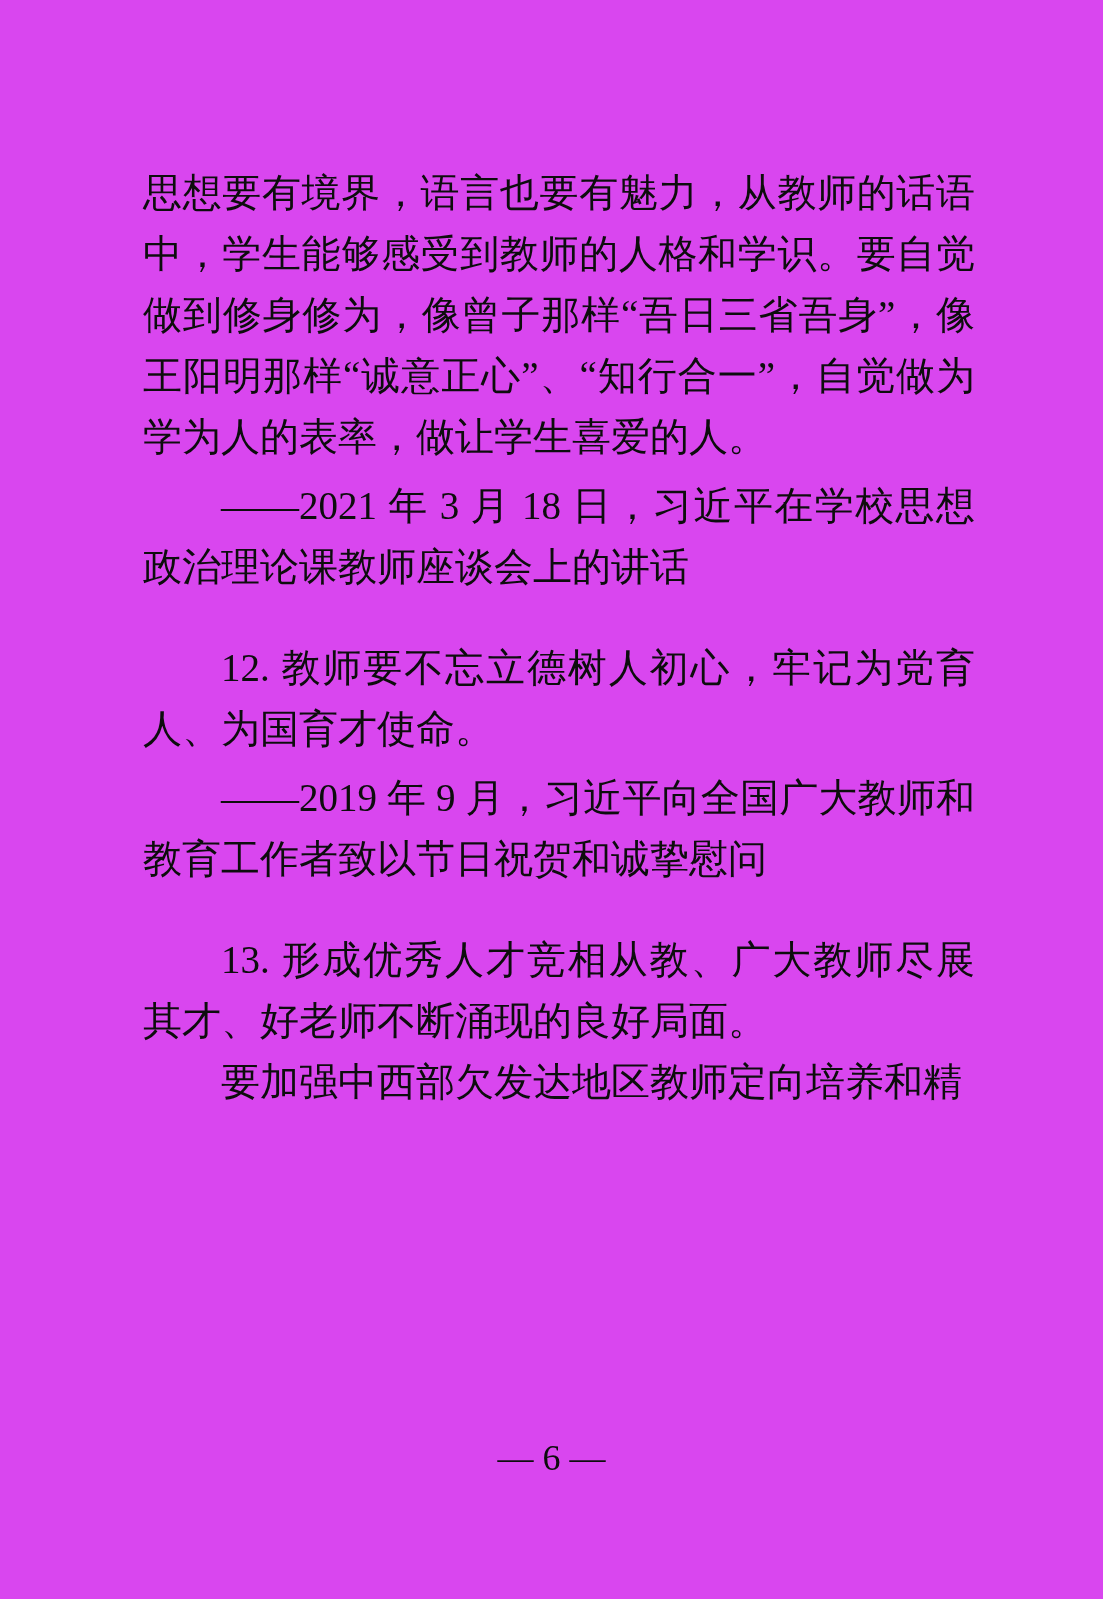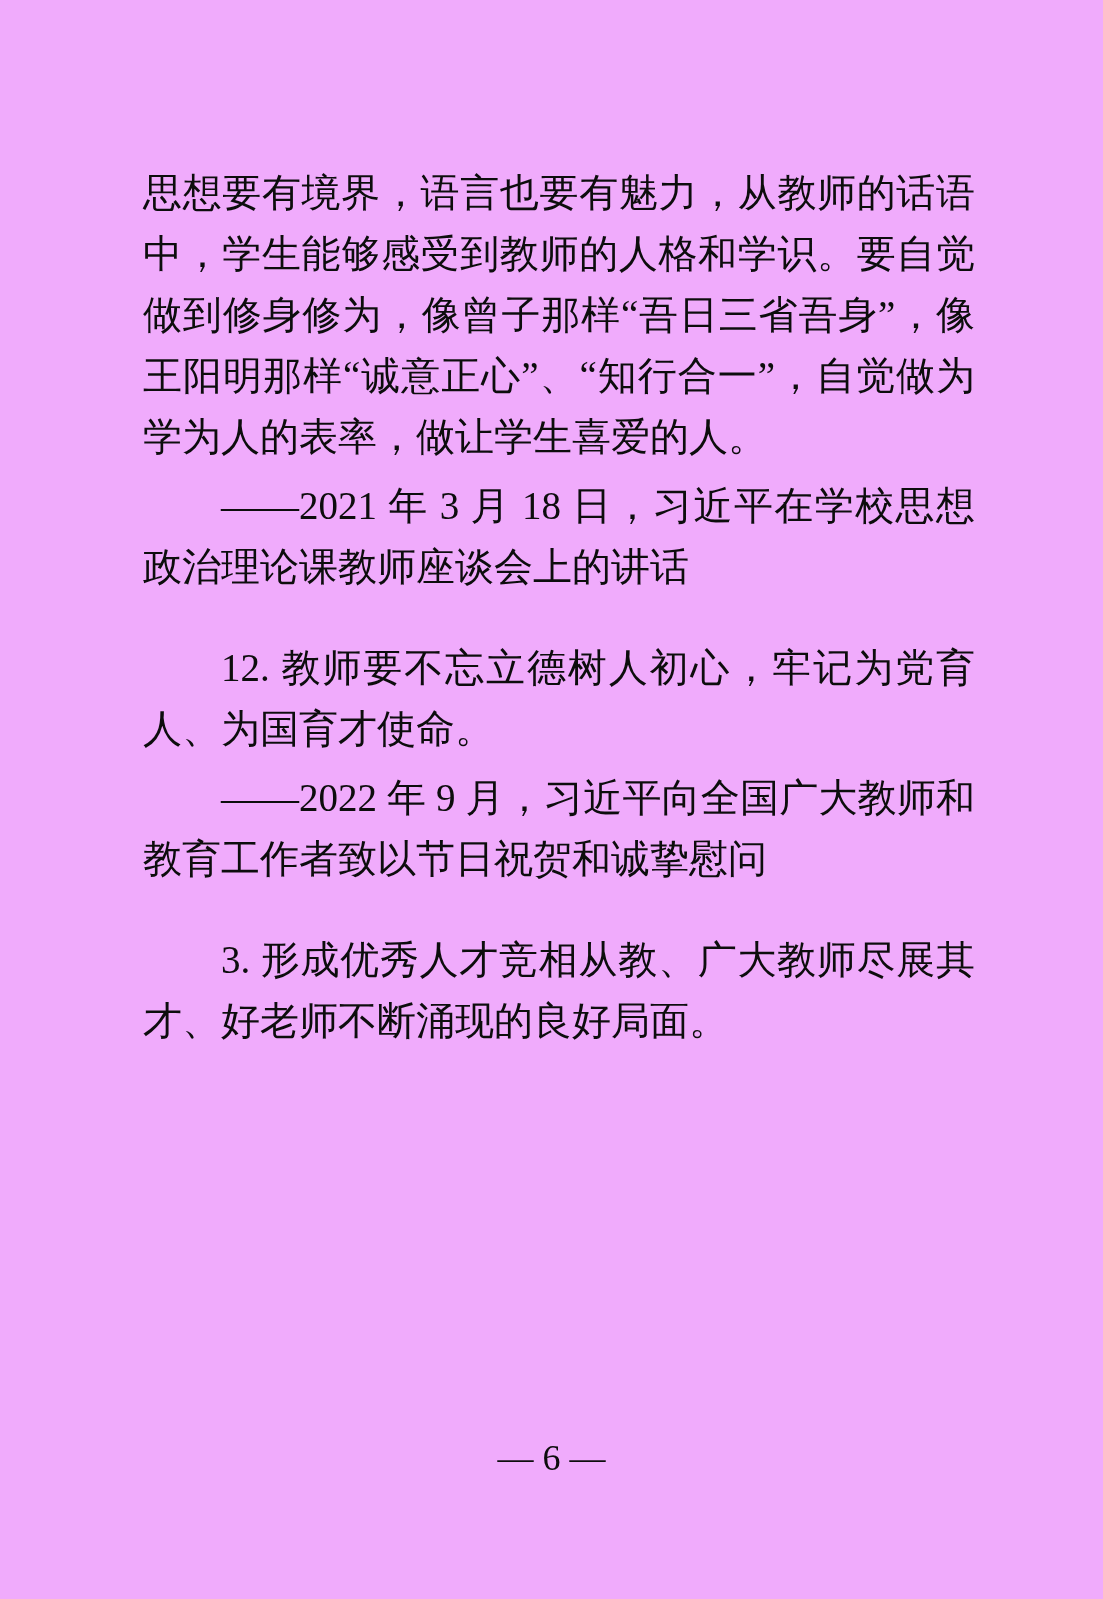--- a/index.html
+++ b/index.html
@@ -18,7 +18,7 @@
     width: 1103px;
     height: 1599px;
     overflow: hidden;
-    background: #f0abfc;
+    background: #d946ef;
   }
   .text-block {
     position: absolute;

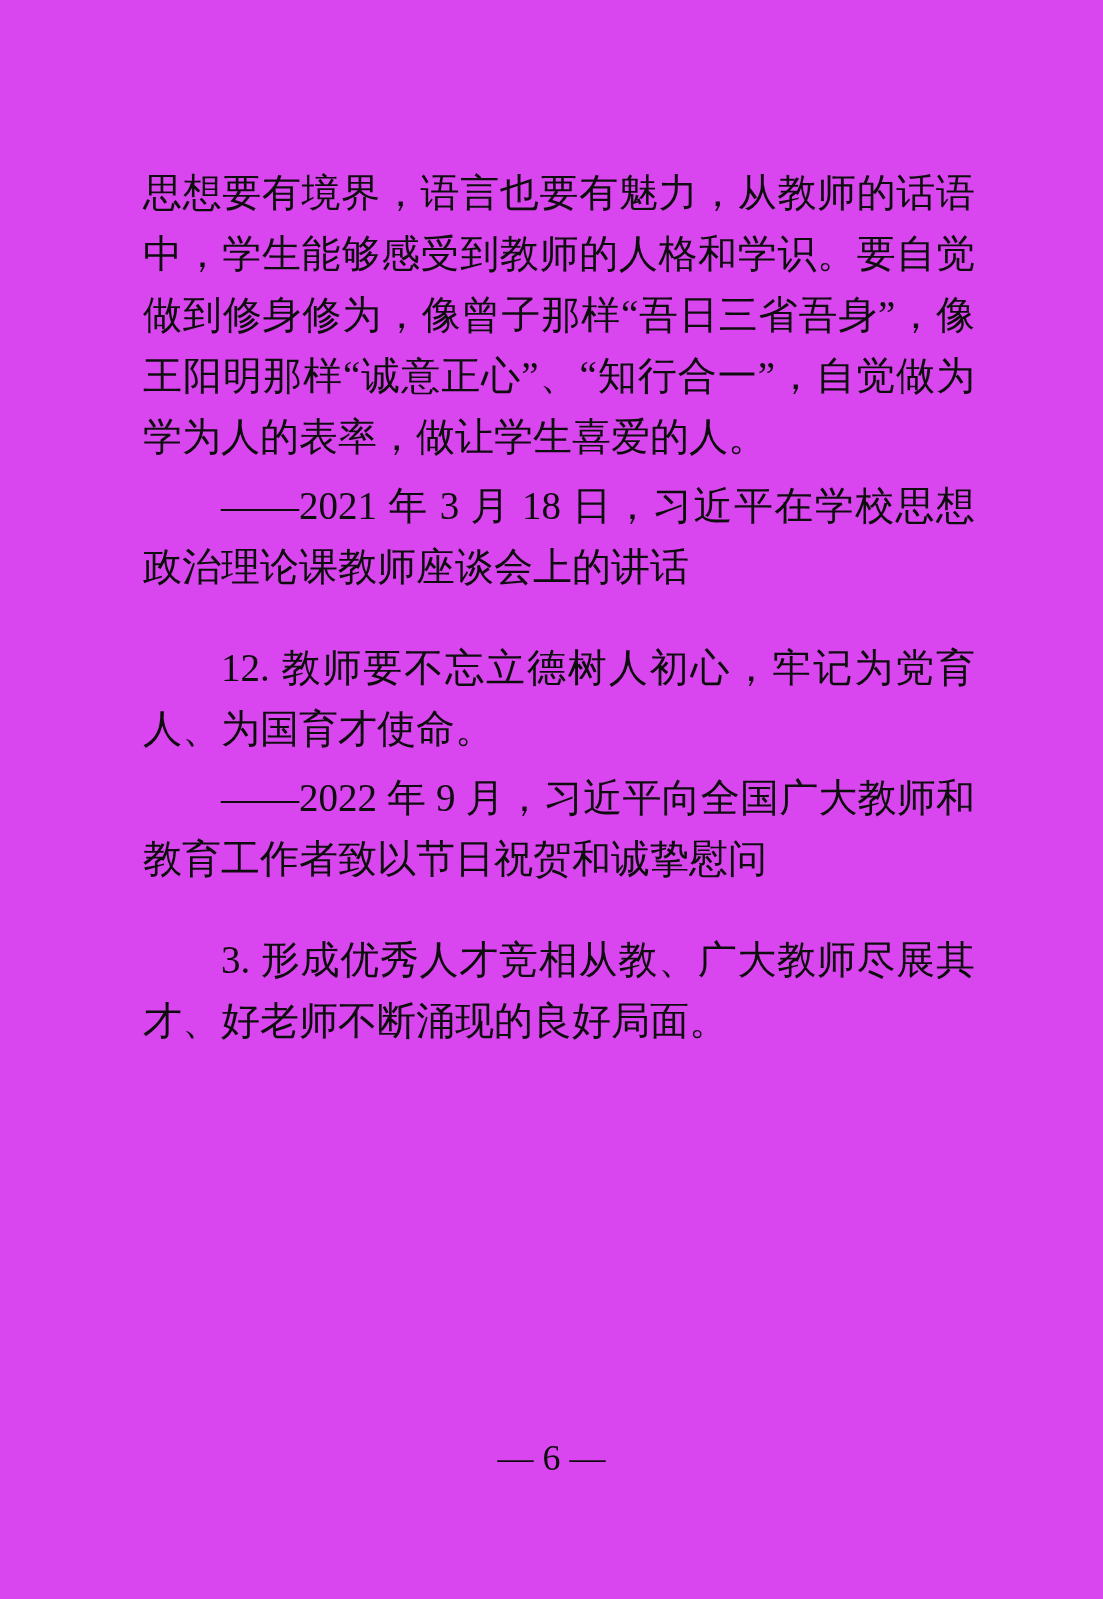--- a/index.html
+++ b/index.html
@@ -77,7 +77,7 @@
     <h2 class="heading">12. 教师要不忘立德树人初心，牢记为党育人、为国育才使命。</h2>
 
 
-    <p class="attribution">——2022 年 9 月，习近平向全国广大教师和教育工作者致以节日祝贺和诚挚慰问</p>
+    <p class="attribution">——2019 年 9 月，习近平向全国广大教师和教育工作者致以节日祝贺和诚挚慰问</p>
 
     <h2 class="heading">3. 形成优秀人才竞相从教、广大教师尽展其才、好老师不断涌现的良好局面。</h2>
 

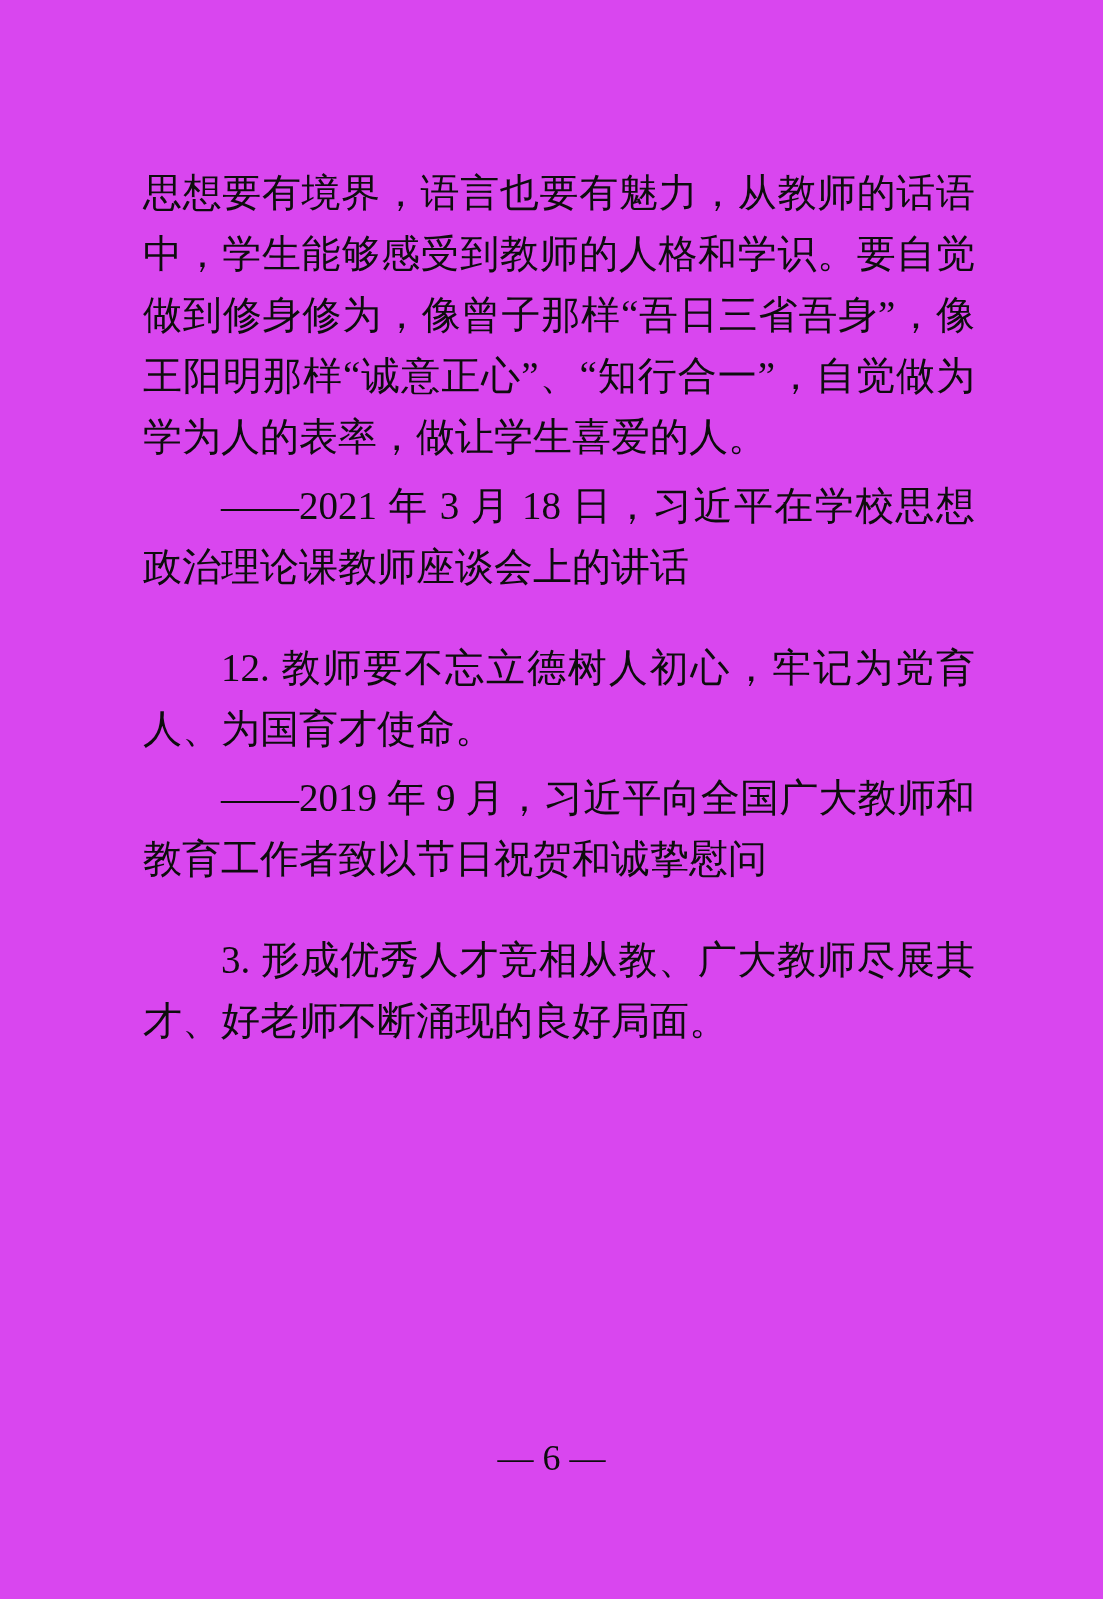--- a/index.html
+++ b/index.html
@@ -79,7 +79,7 @@
 
     <p class="attribution">——2019 年 9 月，习近平向全国广大教师和教育工作者致以节日祝贺和诚挚慰问</p>
 
-    <h2 class="heading">3. 形成优秀人才竞相从教、广大教师尽展其才、好老师不断涌现的良好局面。</h2>
+    <h2 class="heading">13. 形成优秀人才竞相从教、广大教师尽展其才、好老师不断涌现的良好局面。</h2>
 
 
   </div>

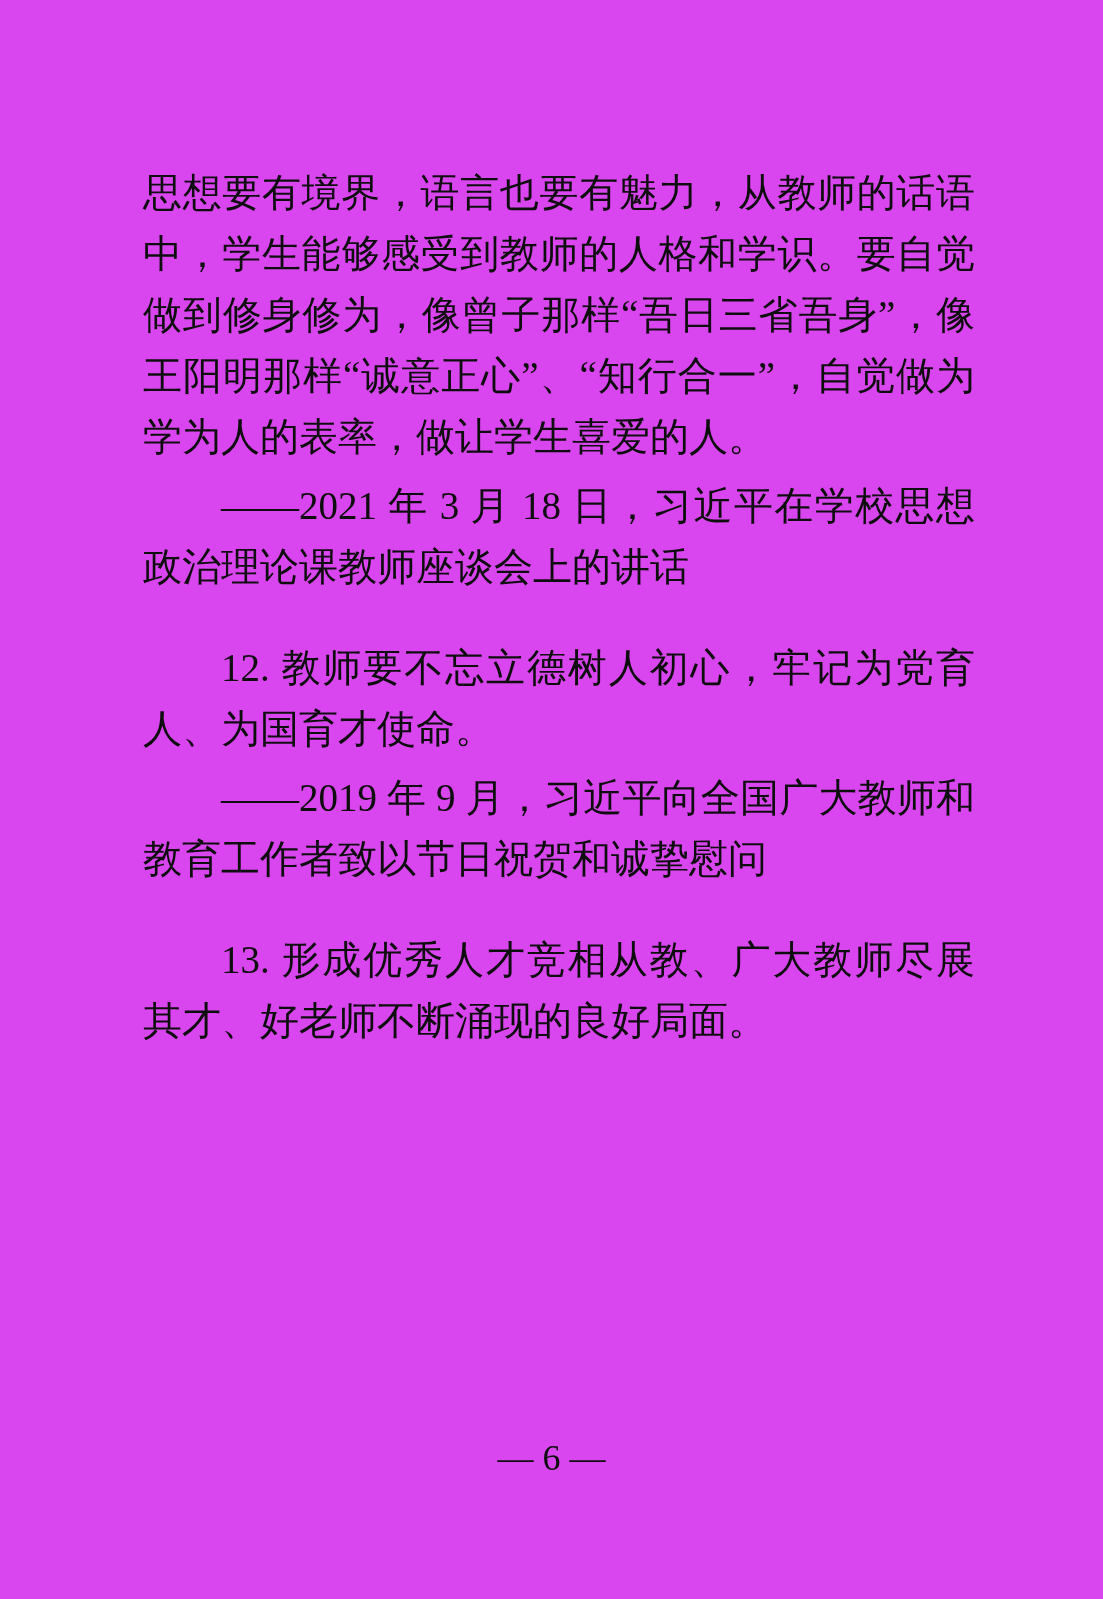--- a/index.html
+++ b/index.html
@@ -81,6 +81,7 @@
 
     <h2 class="heading">13. 形成优秀人才竞相从教、广大教师尽展其才、好老师不断涌现的良好局面。</h2>
 
+    <p class="para-indent">要加强中西部欠发达地区教师定向培养和精</p>
 
   </div>
 

